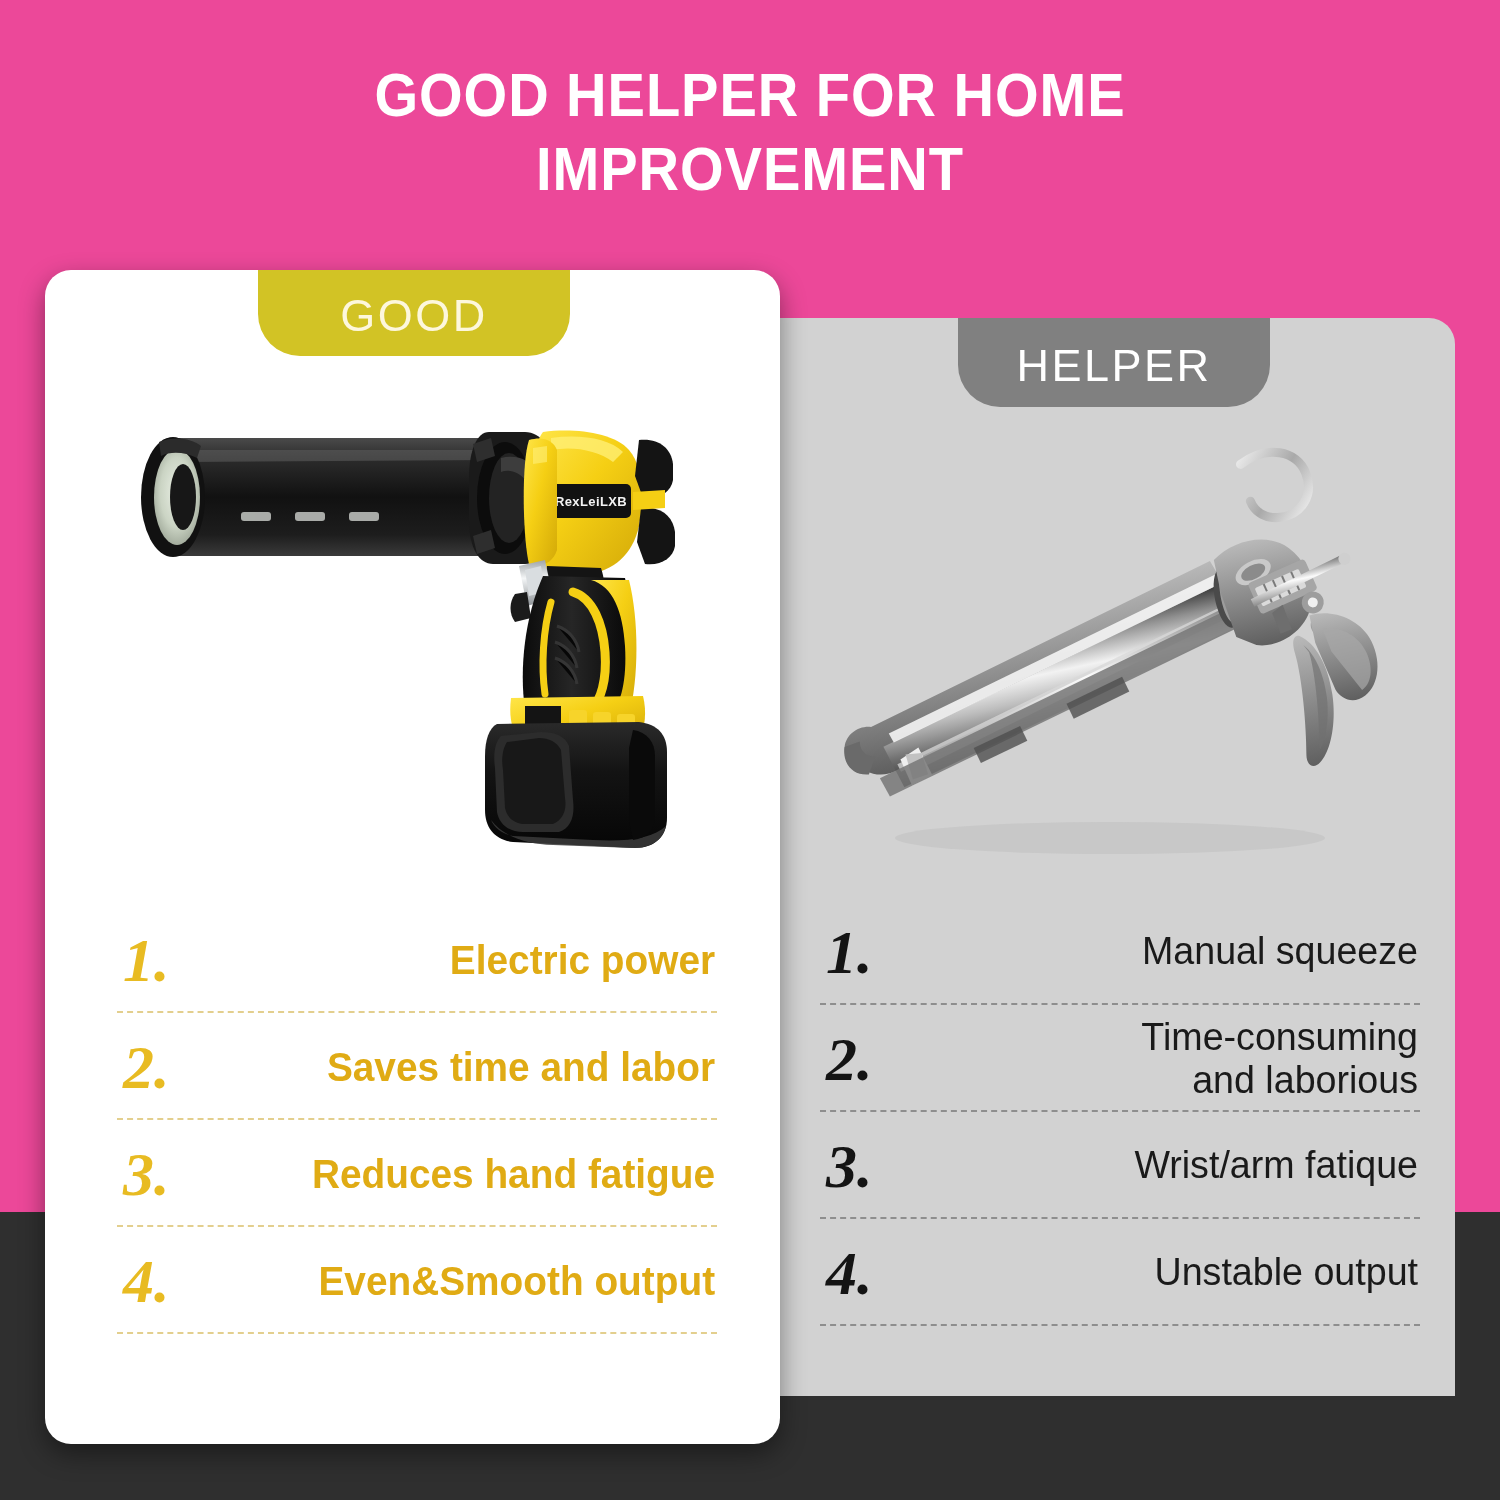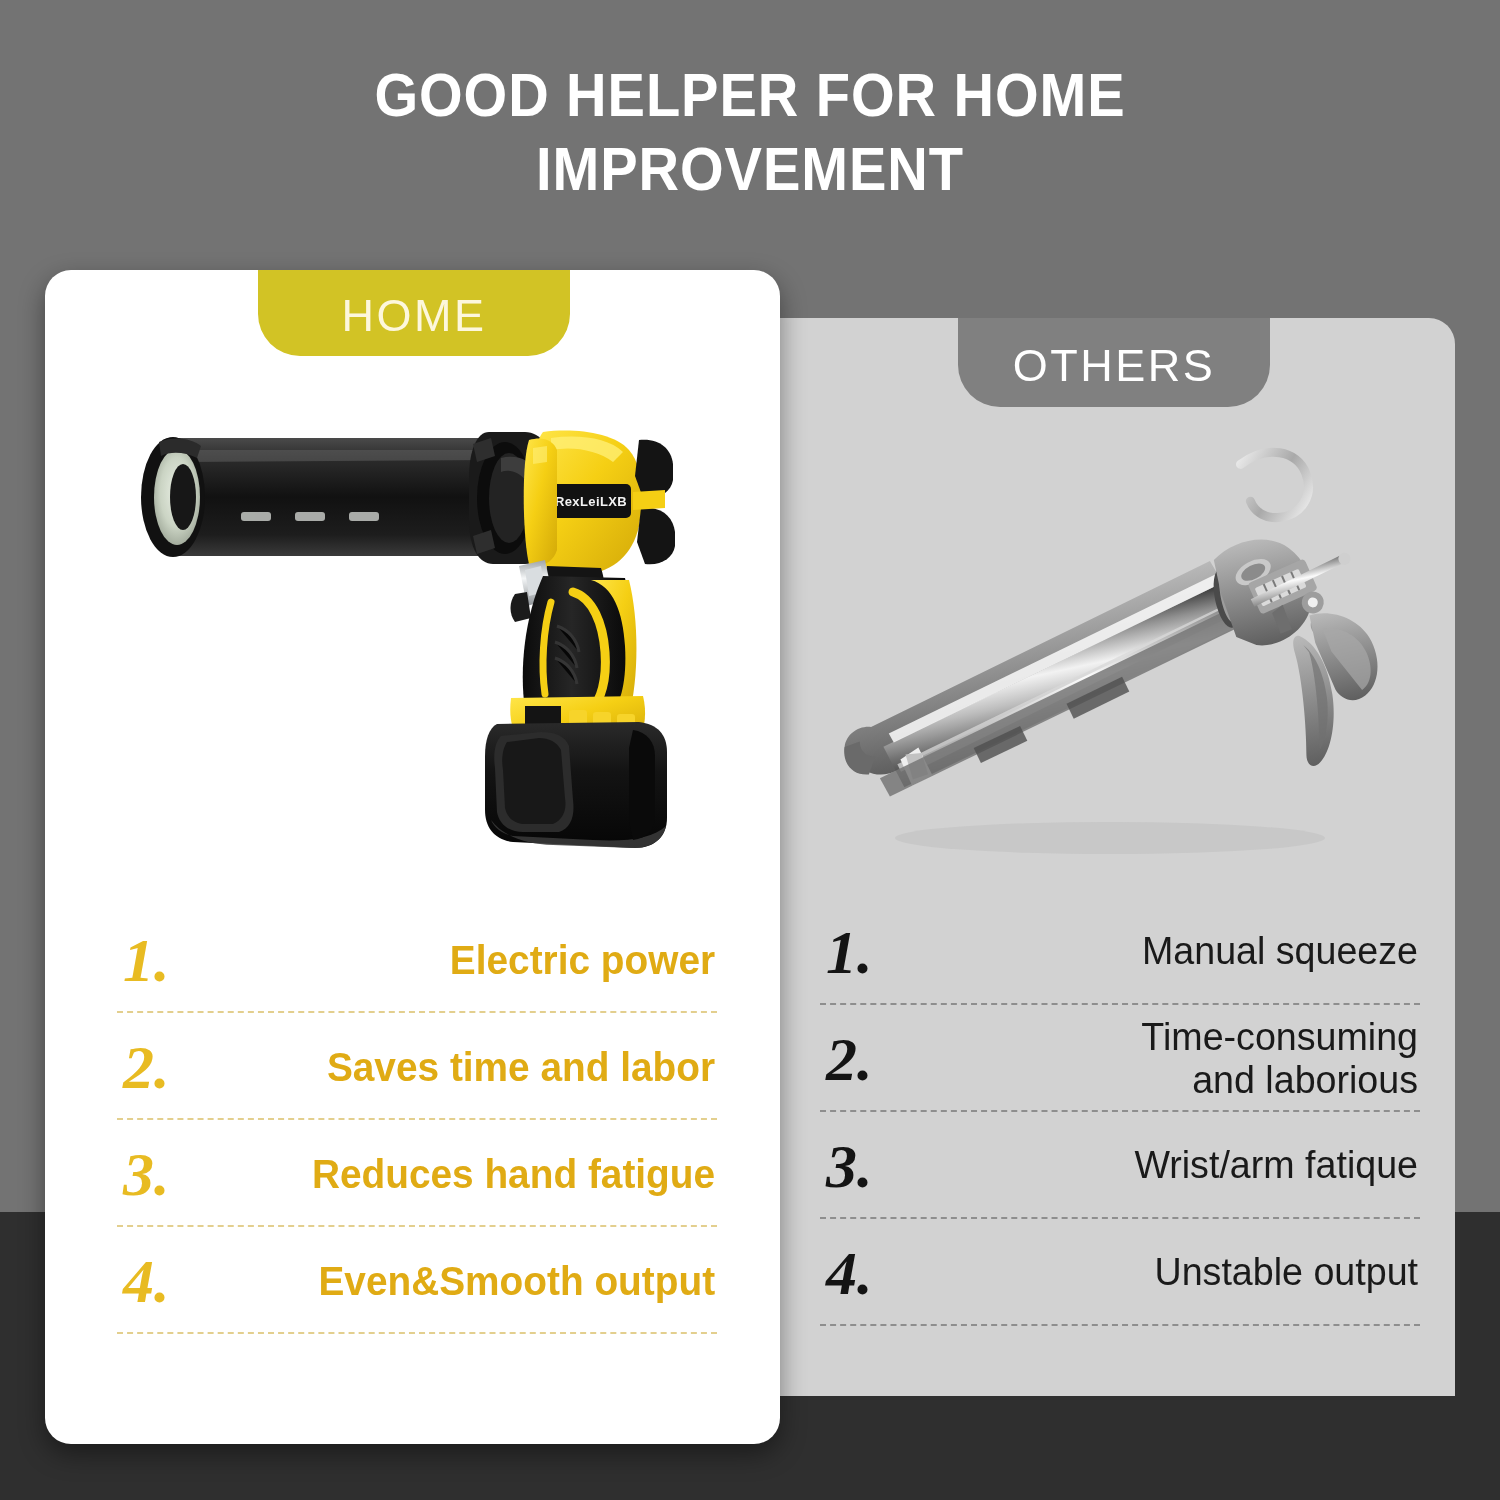--- a/index.html
+++ b/index.html
@@ -15,7 +15,7 @@
   #stage {
     position:relative;
     width:1500px; height:1212px;
-    background:#737373;
+    background:#ec4899;
   }
 
   

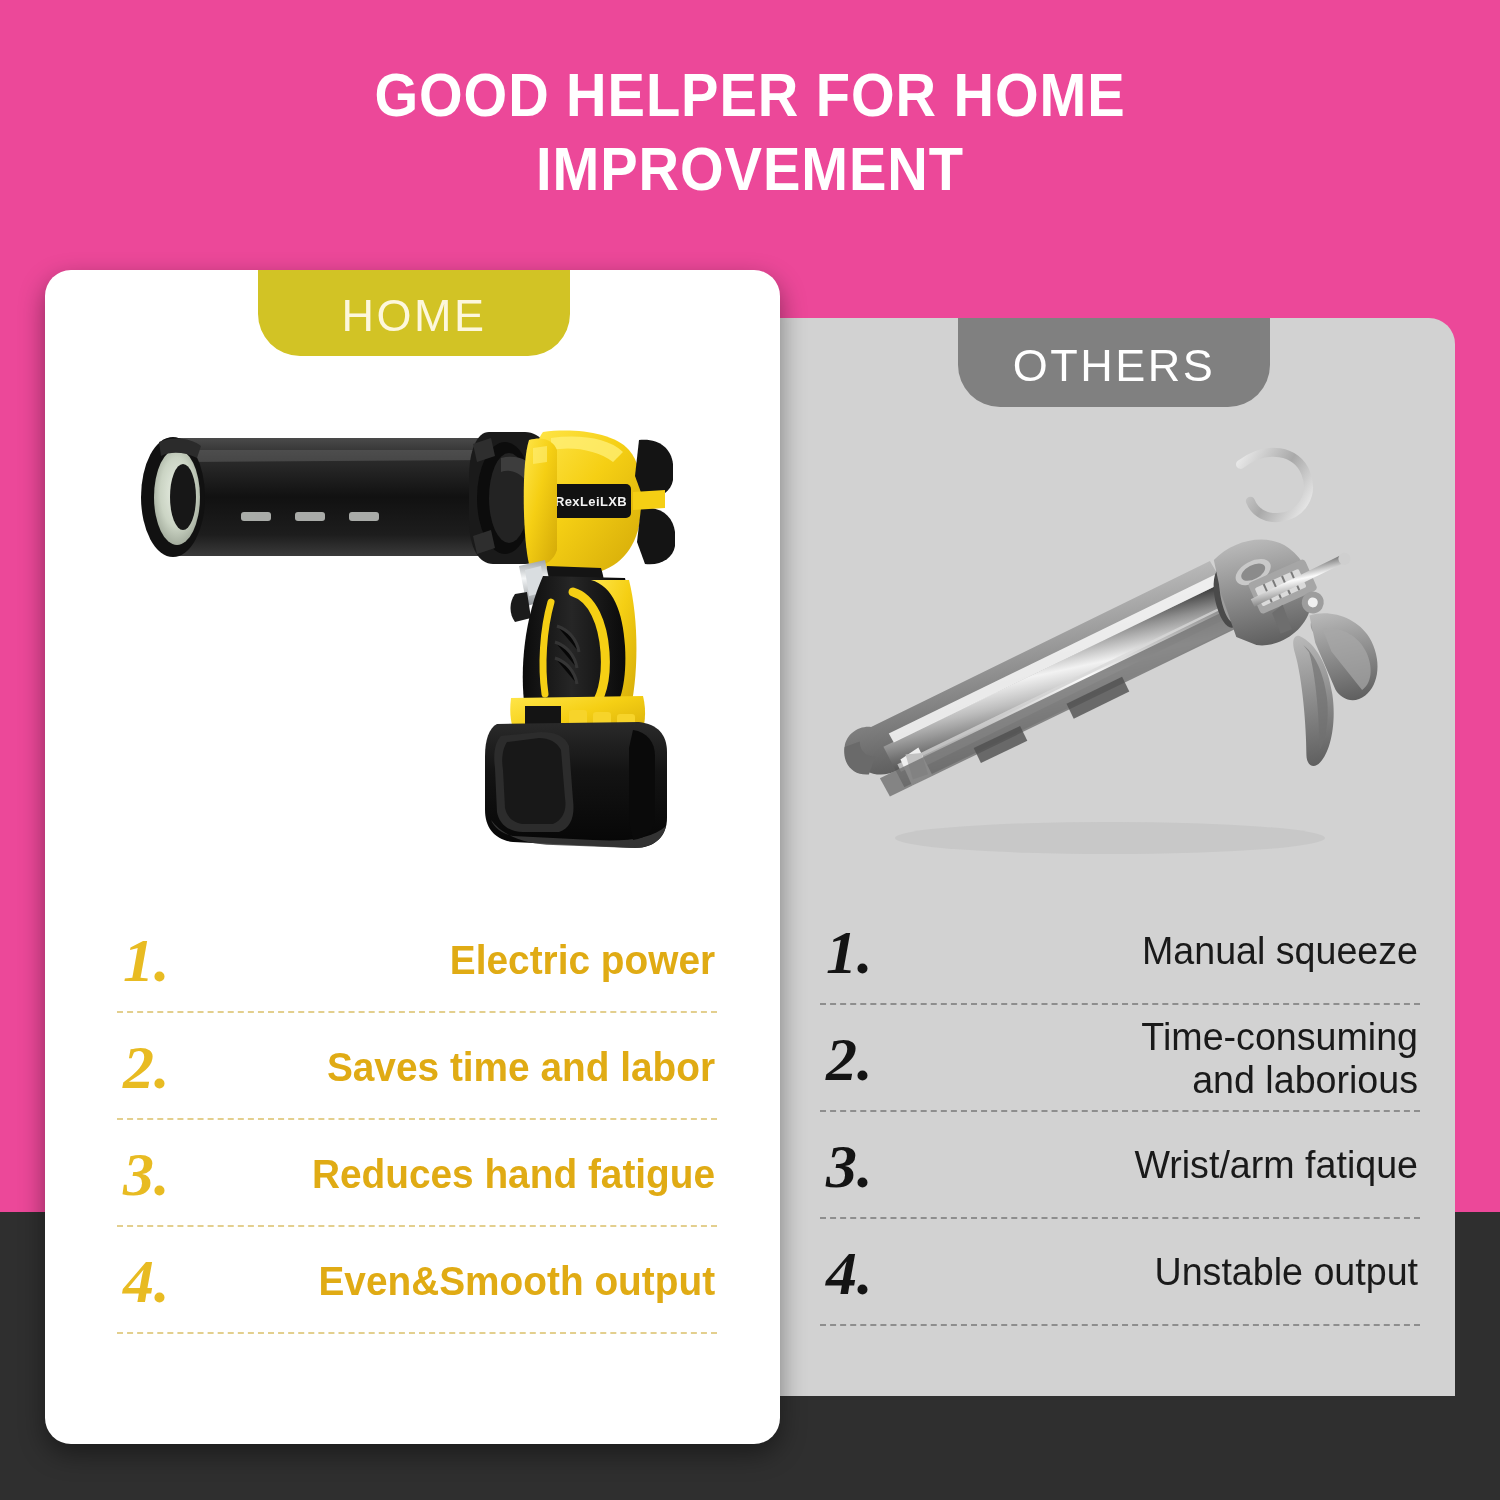--- a/index.html
+++ b/index.html
@@ -289,7 +289,7 @@
   <div id="ours-panel">
 
     <div id="ours-tab">
-      <span class="tab-label">HOME</span>
+      <span class="tab-label">GOOD</span>
     </div>
 
     <div id="ours-art" class="art-area">

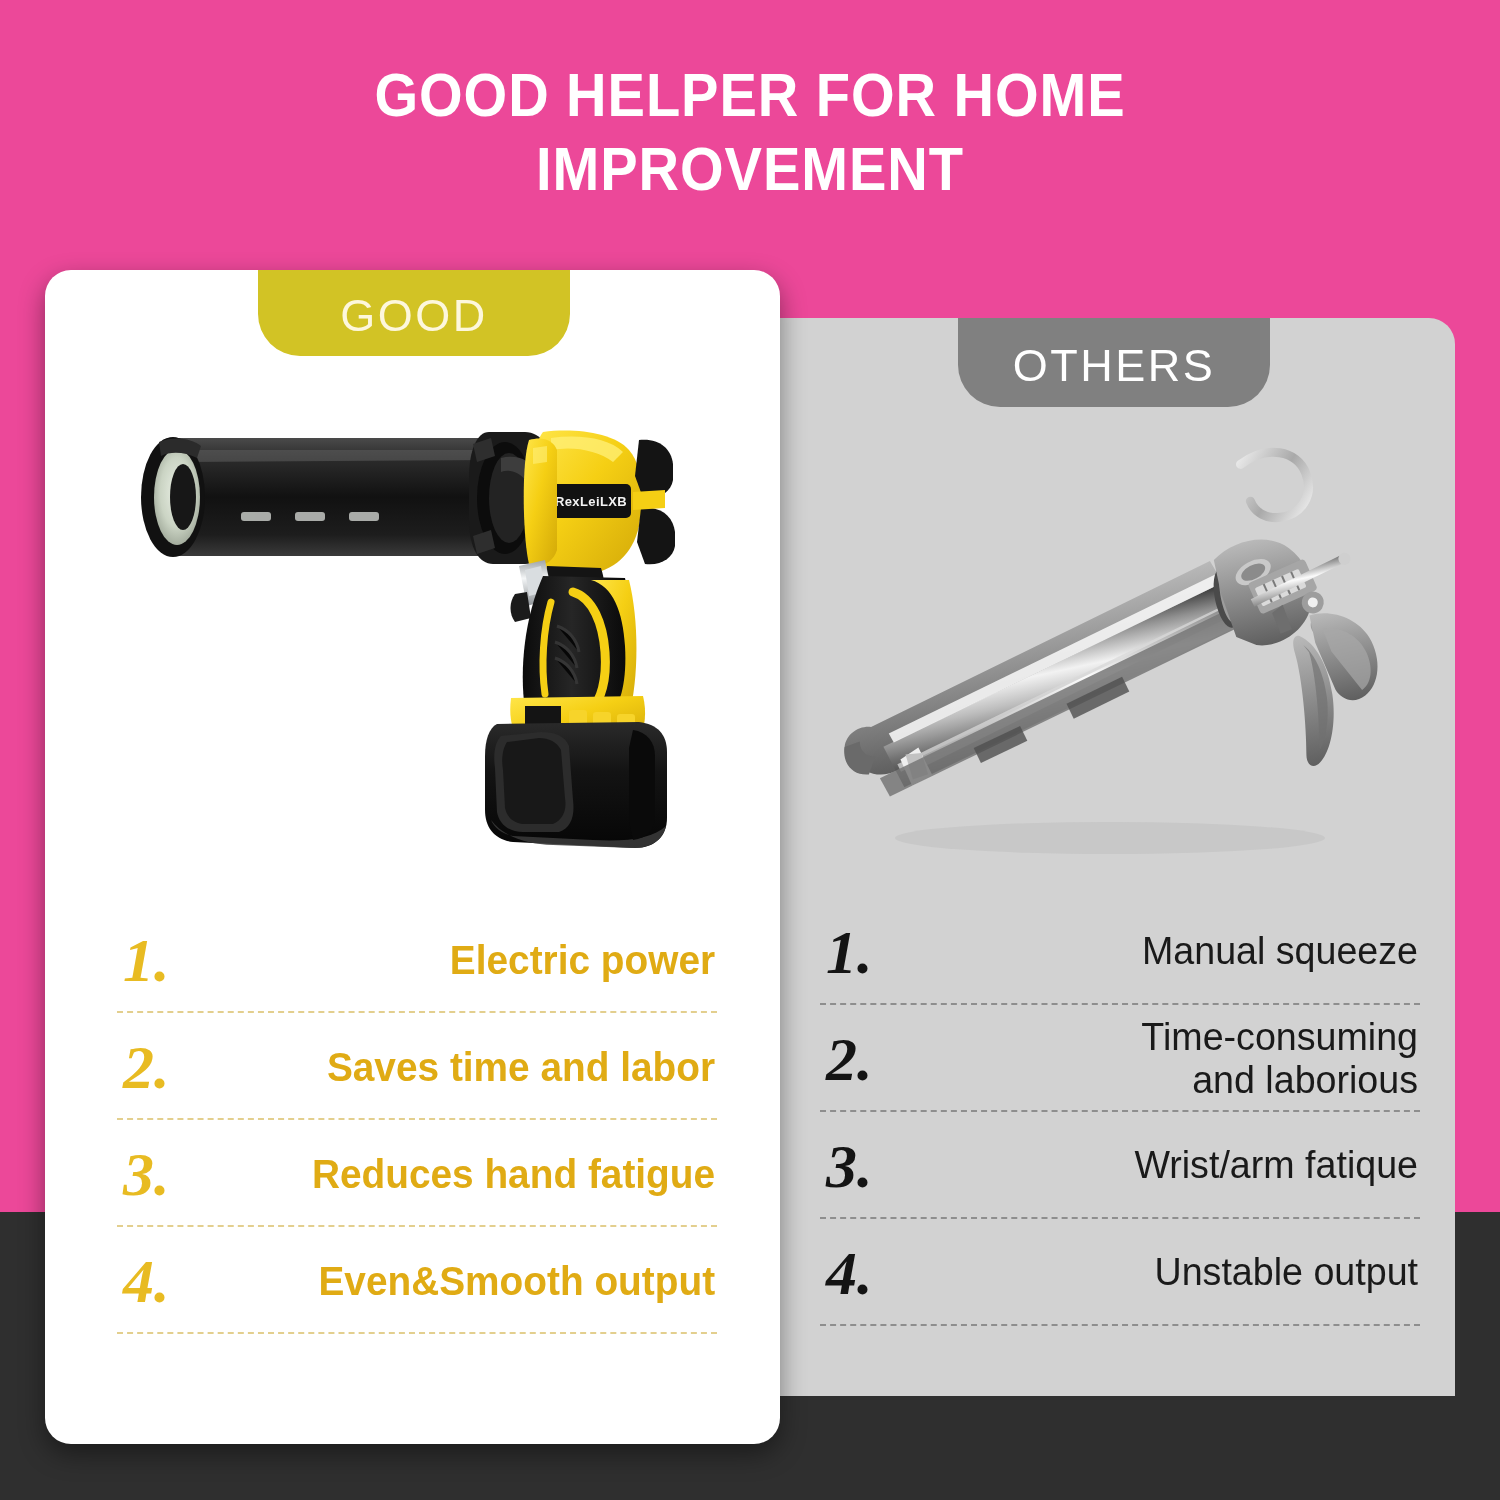--- a/index.html
+++ b/index.html
@@ -164,7 +164,7 @@
   <div id="others-panel">
 
     <div id="others-tab">
-      <span class="tab-label">OTHERS</span>
+      <span class="tab-label">HELPER</span>
     </div>
 
     <div id="others-art" class="art-area">

